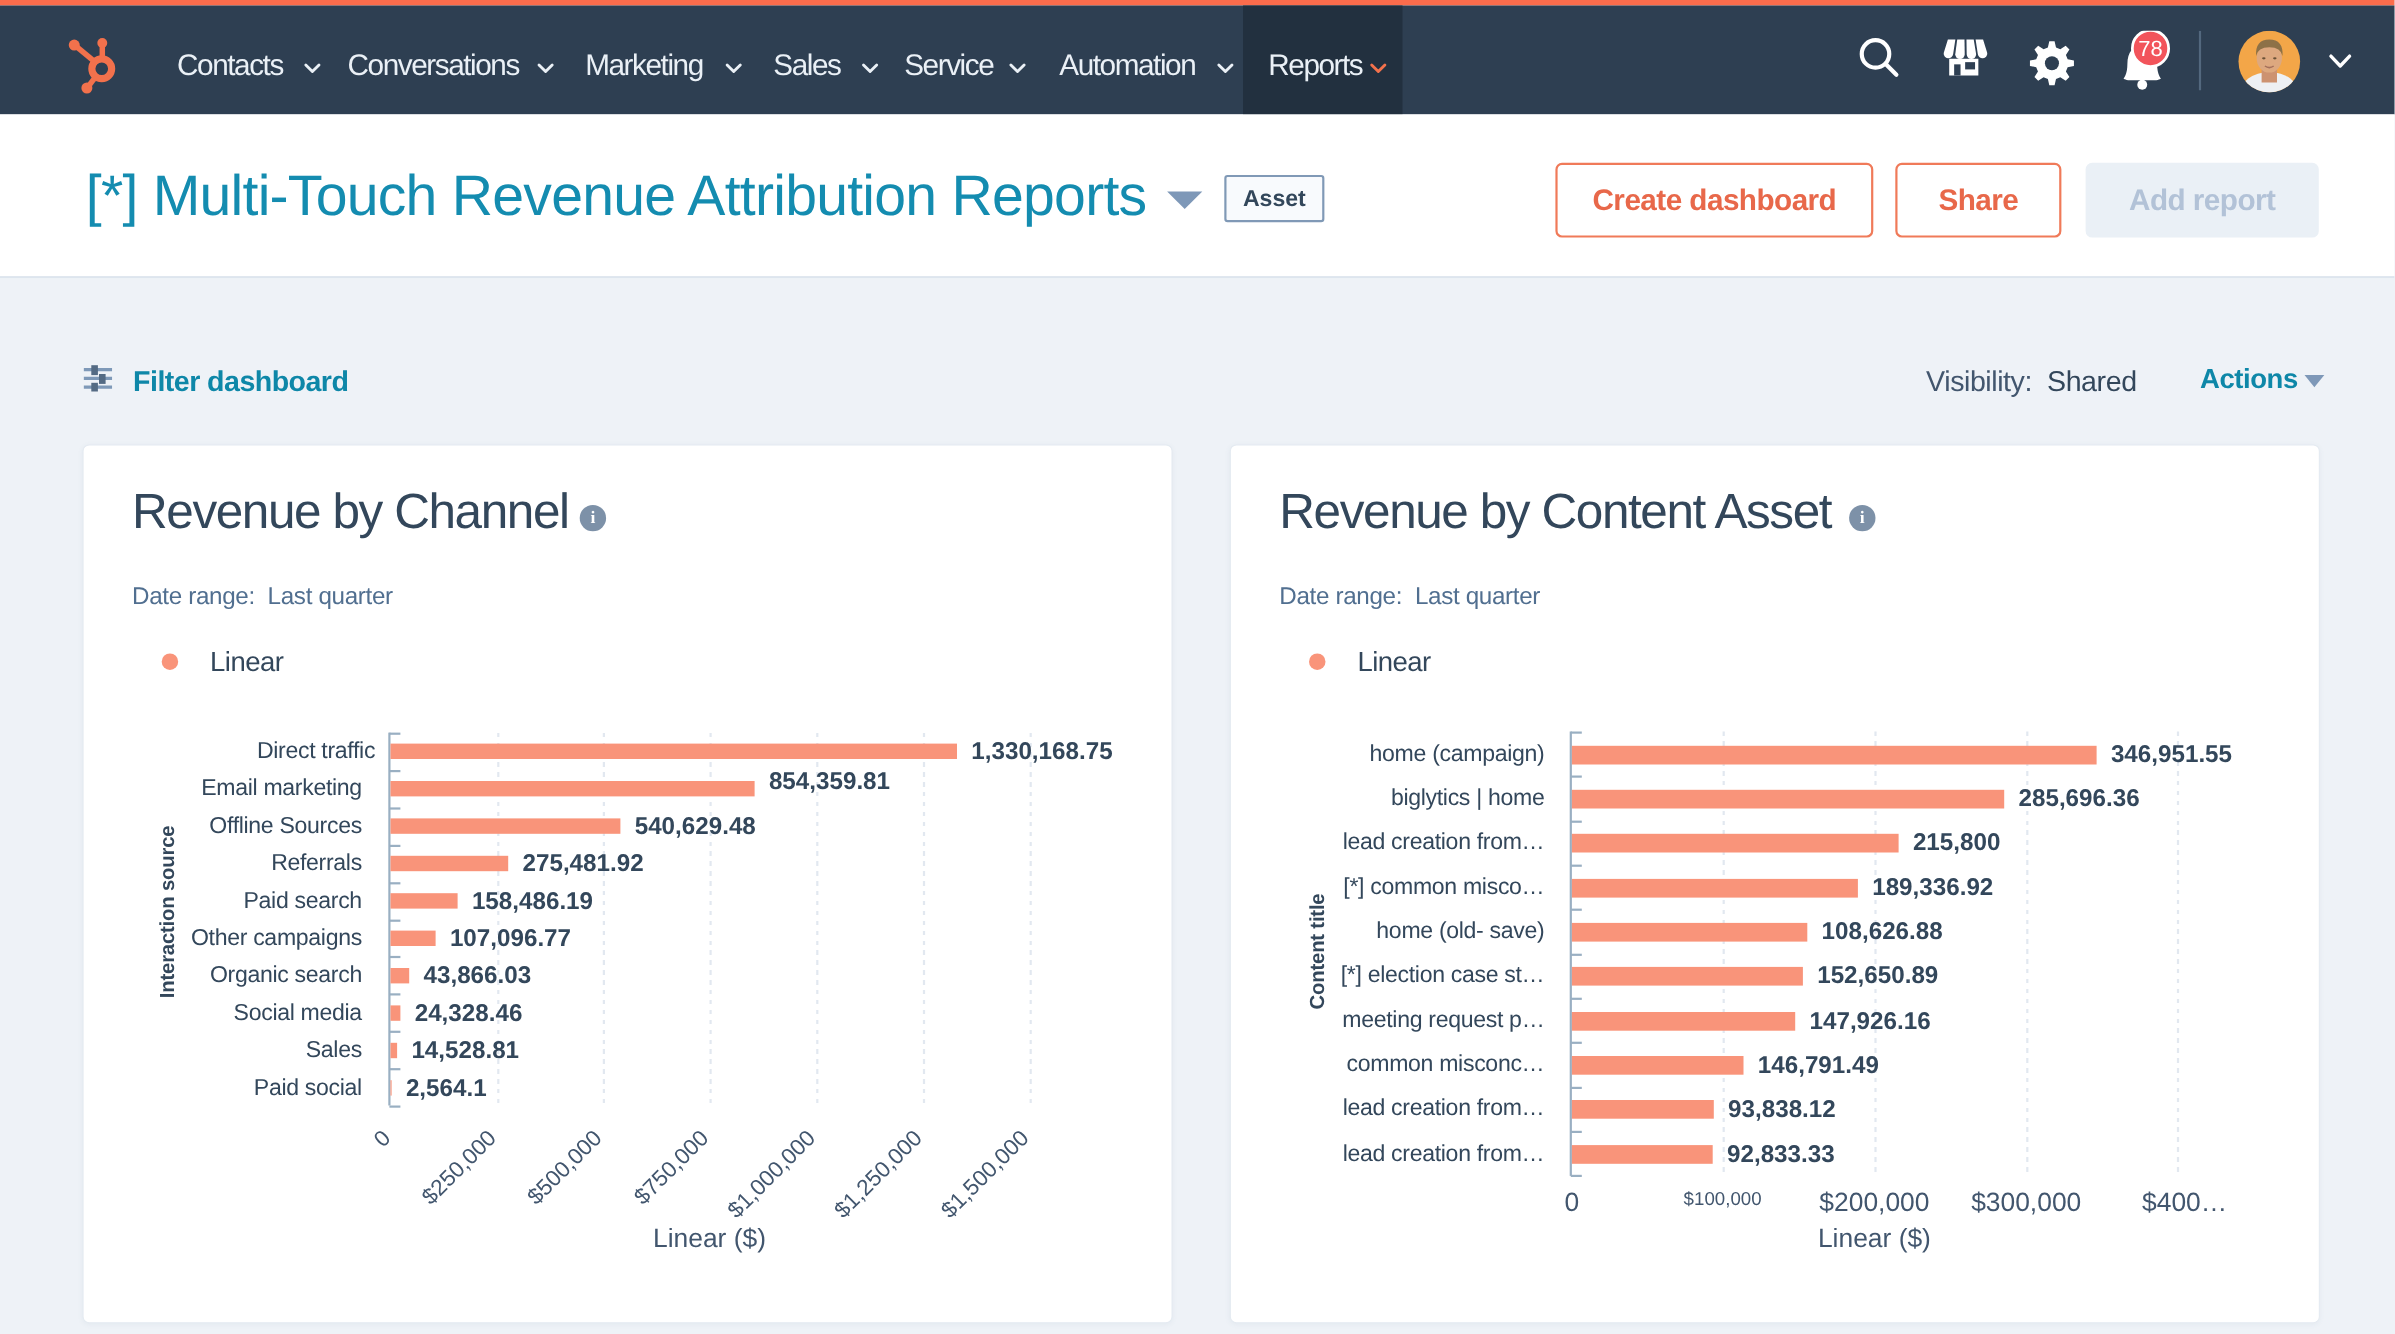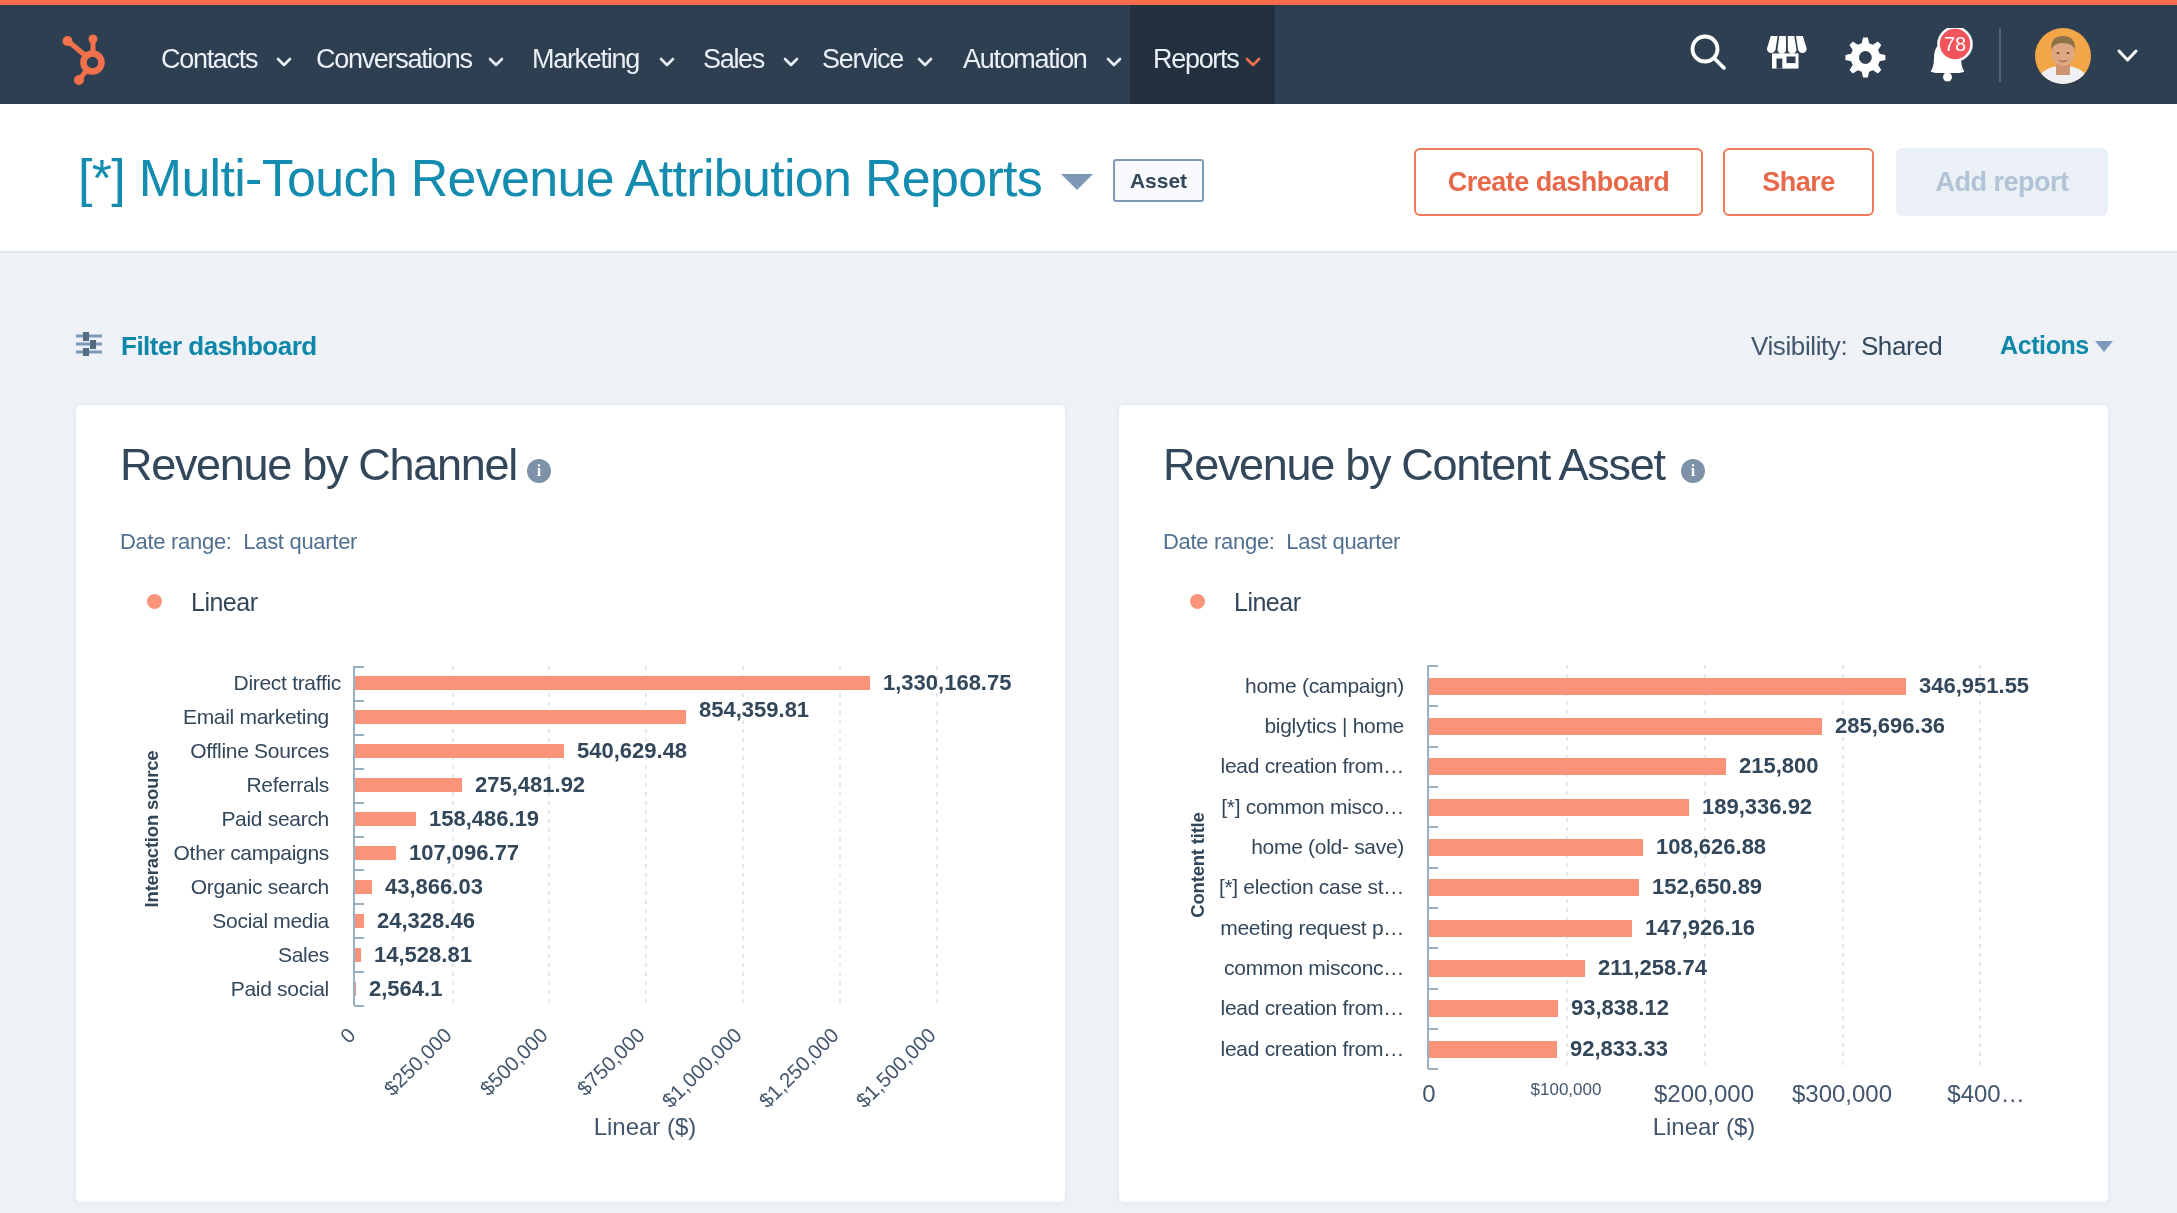--- a/index.html
+++ b/index.html
@@ -250,7 +250,7 @@
 <div class="abs val" style="left:1645px;top:915px;">147,926.16</div>
 <div class="abs cat" style="left:1100px;top:956px;width:304px;">common misconc…</div>
 <div class="abs bar" style="left:1429px;top:960px;width:156px;height:17px;"></div>
-<div class="abs val" style="left:1598px;top:955px;">211,258.74</div>
+<div class="abs val" style="left:1598px;top:955px;">146,791.49</div>
 <div class="abs cat" style="left:1100px;top:996px;width:304px;">lead creation from…</div>
 <div class="abs bar" style="left:1429px;top:1000px;width:129px;height:17px;"></div>
 <div class="abs val" style="left:1571px;top:995px;">93,838.12</div>

